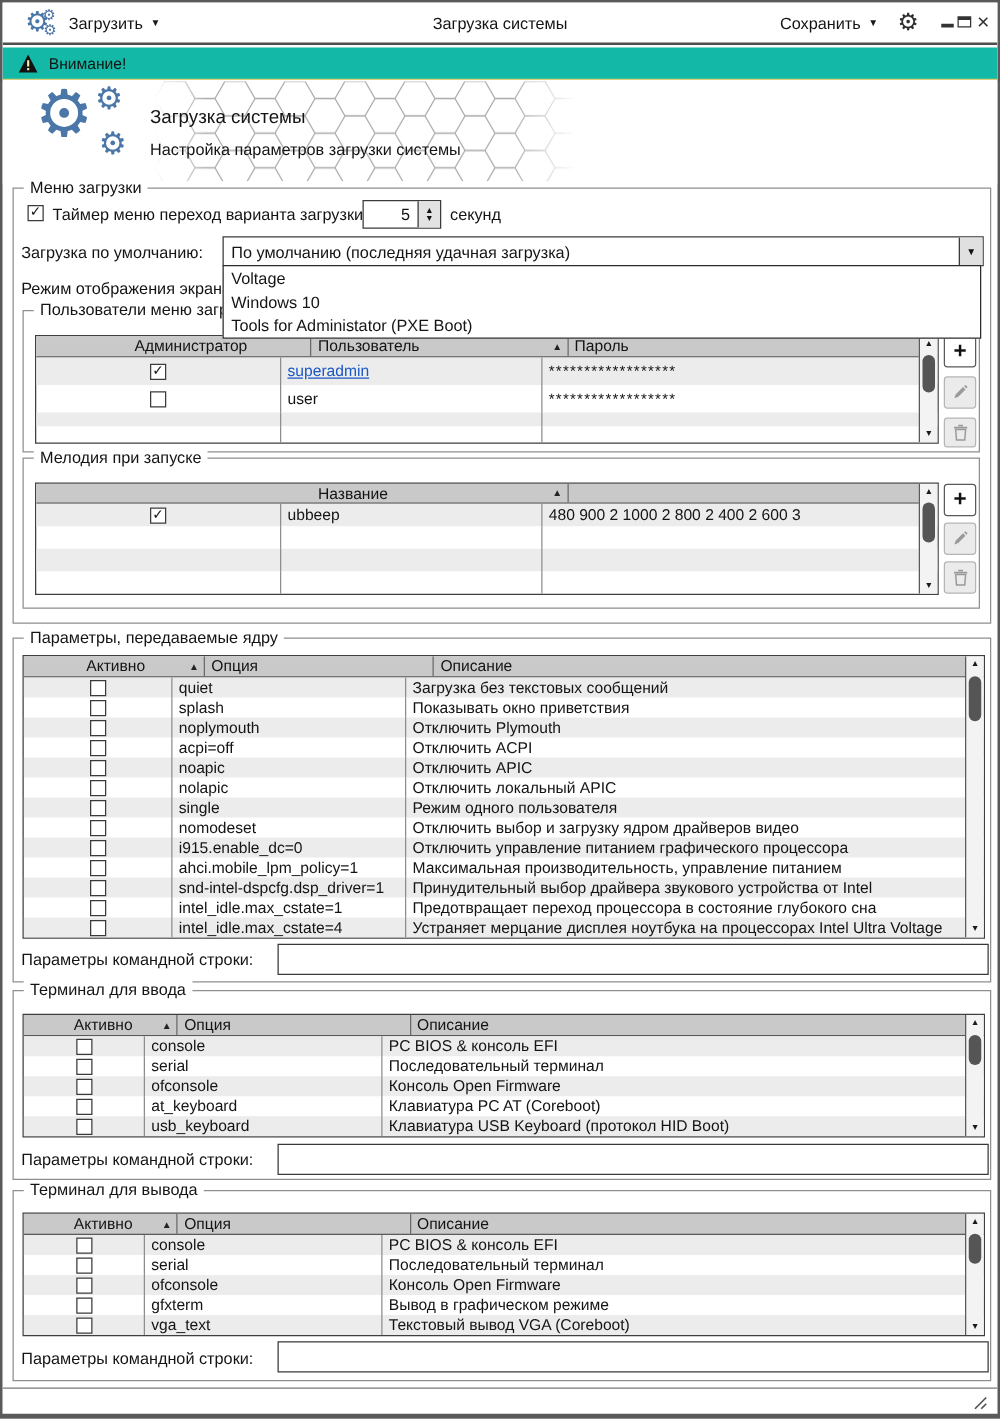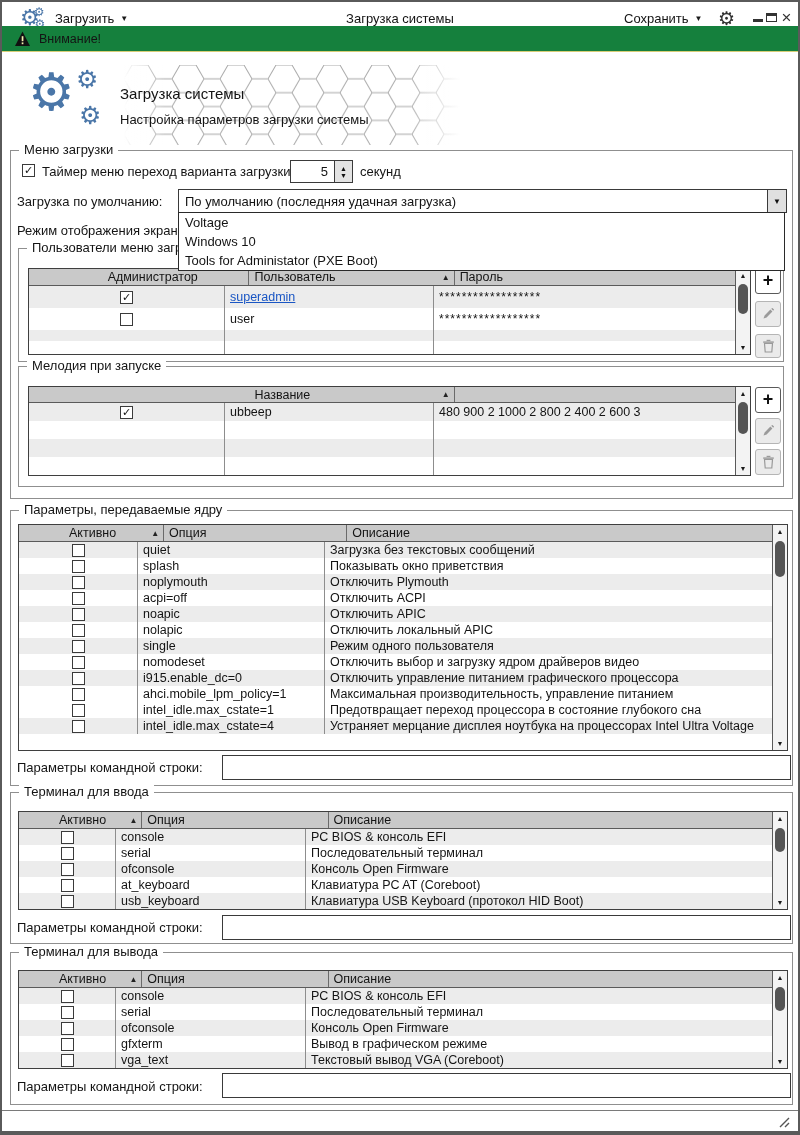--- a/index.html
+++ b/index.html
@@ -25,7 +25,7 @@
   .close-glyph { font-size:17px; color:#333; line-height:1; }
 
   
-  .warnbar { position:absolute; left:0; top:24px; width:796px; height:26px; background:#15803d;
+  .warnbar { position:absolute; left:0; top:36px; width:796px; height:26px; background:#14b8a6;
              border-bottom:1px solid #d8ce77; display:flex; align-items:center; padding-left:12px; }
   .warn-icon { margin-right:8px; display:inline-flex; }
   .warn-text { font-size:12.5px; }

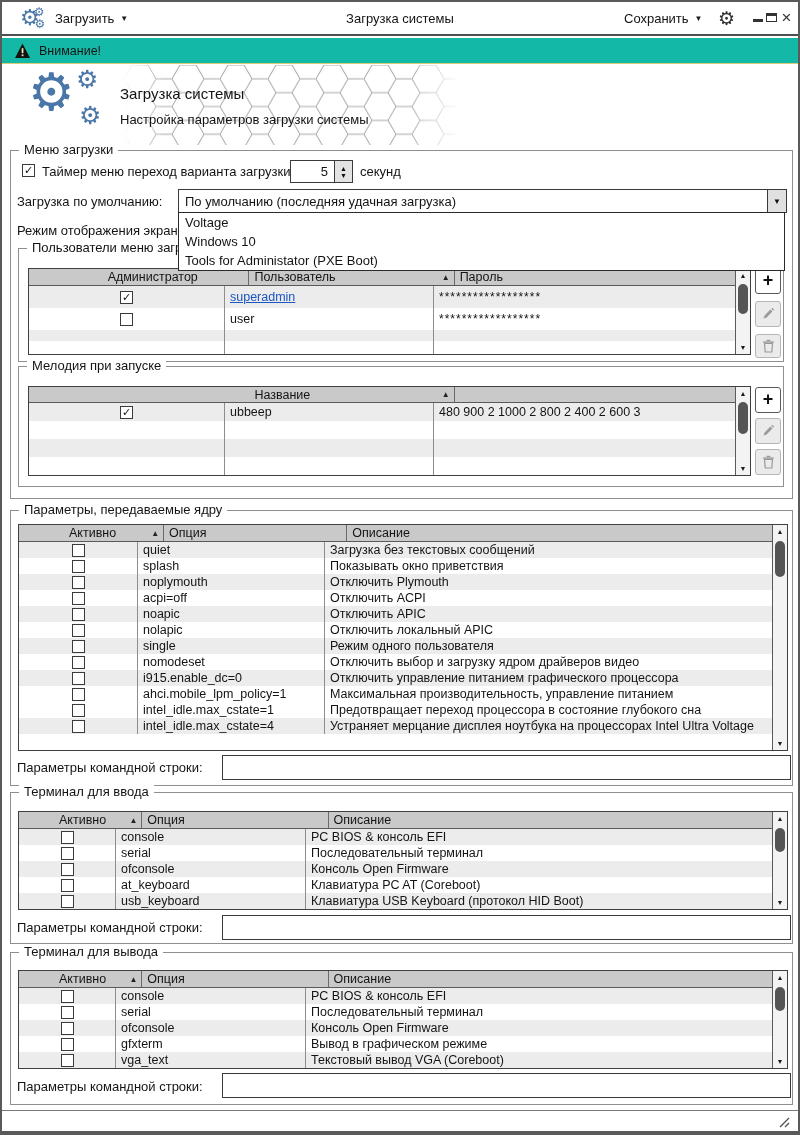--- a/index.html
+++ b/index.html
@@ -394,6 +394,13 @@
           <div class="cell" style="width:187px;">ahci.mobile_lpm_policy=1</div>
           <div class="cell last" style="width:449px;">Максимальная производительность, управление питанием</div>
         </div>
+      <div class="trow odd" style="height:16px;">
+          <div class="cell center" style="width:119px;">
+            <span class="cb"></span>
+          </div>
+          <div class="cell" style="width:187px;">snd-intel-dspcfg.dsp_driver=1</div>
+          <div class="cell last" style="width:449px;">Принудительный выбор драйвера звукового устройства от Intel</div>
+        </div>
       <div class="trow" style="height:16px;">
           <div class="cell center" style="width:119px;">
             <span class="cb"></span>

